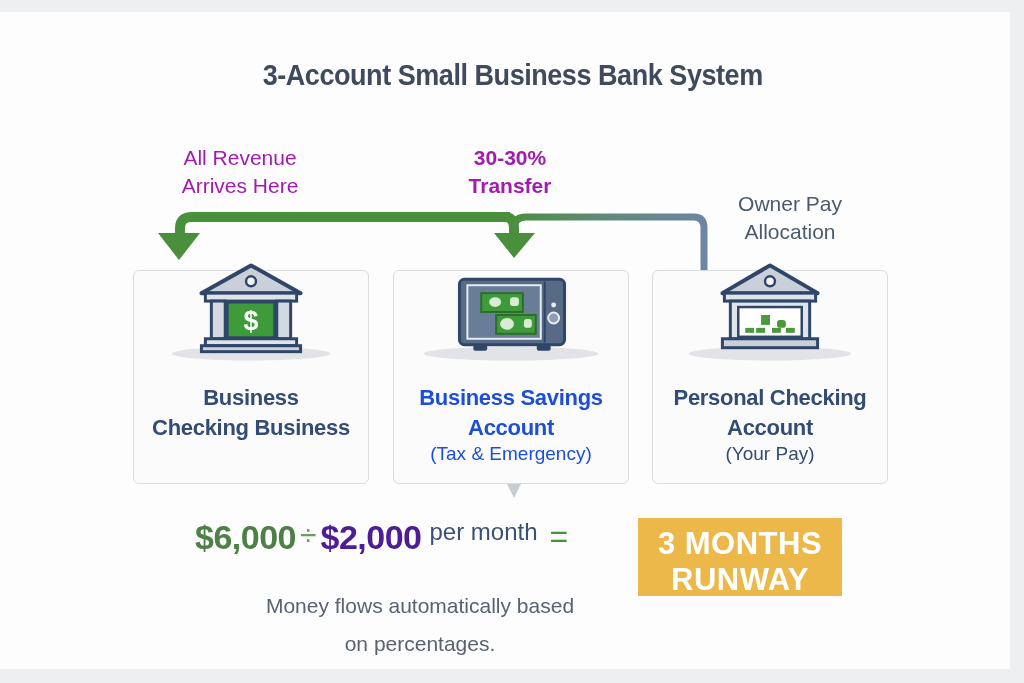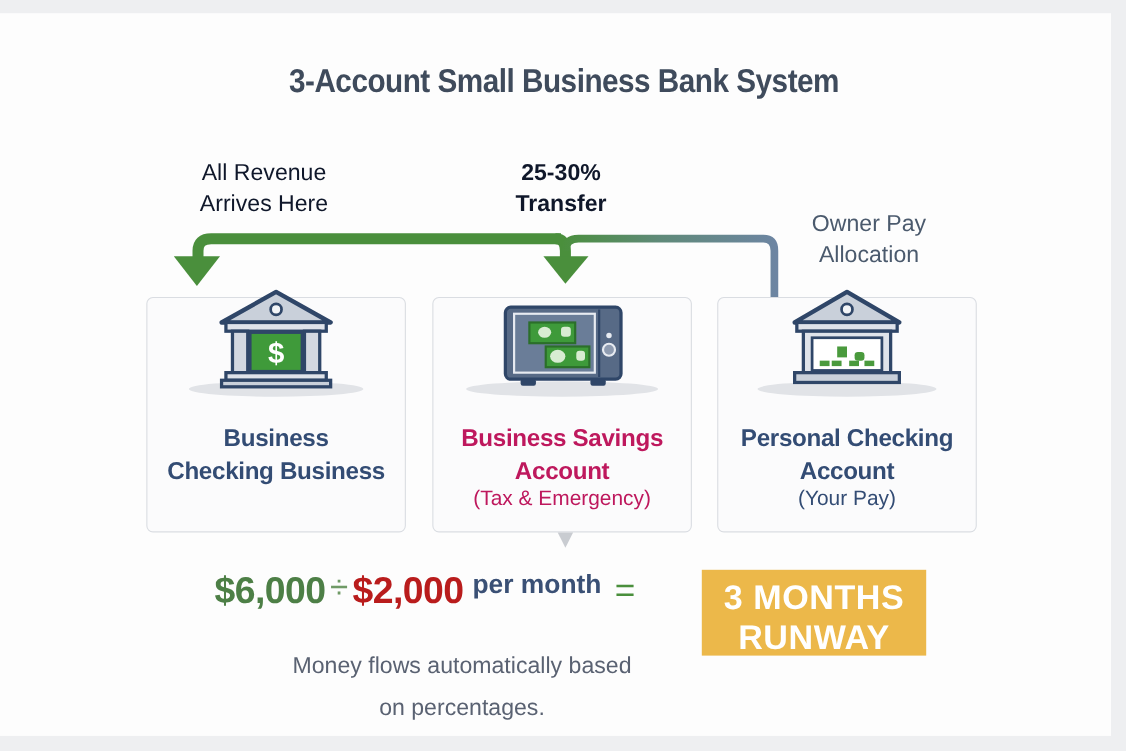--- a/index.html
+++ b/index.html
@@ -18,7 +18,7 @@
     .flow-label {
       position: absolute; text-align: center; font-size: 21px; line-height: 28px;
     }
-    .green { color: #0f172a; text-align: center; }
+    .green { color: #a21caf; text-align: center; }
     .slate { color: #4b5a6d; }
     .arrows { position: absolute; left: 0; top: 0; width: 1024px; height: 683px; pointer-events: none; }
     .card {

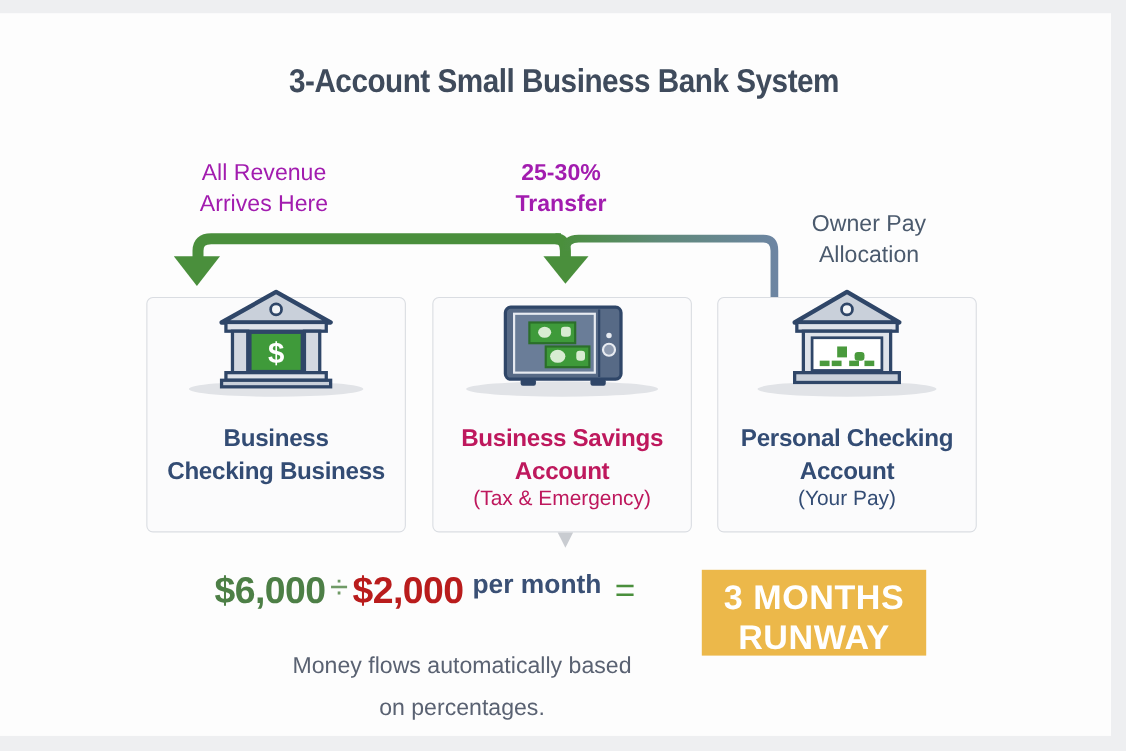--- a/index.html
+++ b/index.html
@@ -75,7 +75,7 @@
 </div>
 
 <div class="flow-label green" style="left:430px; top:144px; width:160px; font-weight:bold;">
-  <div>25-30%</div>
+  <div>30-30%</div>
   <div>Transfer</div>
 </div>
 

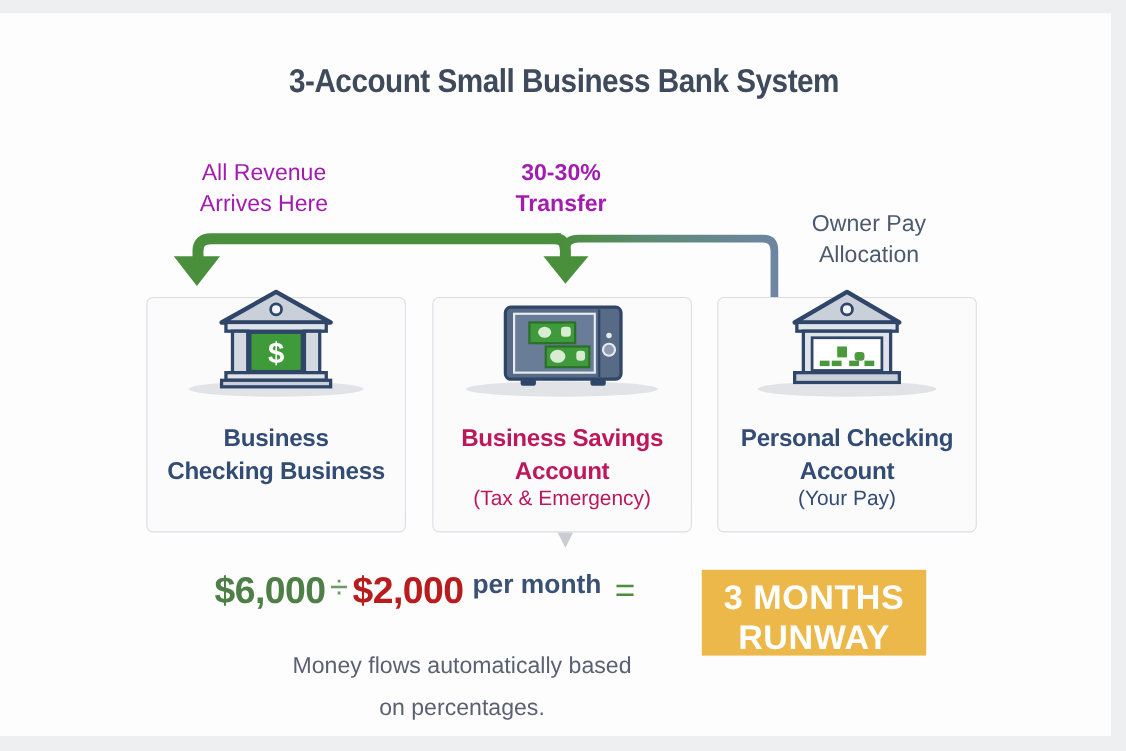--- a/index.html
+++ b/index.html
@@ -35,7 +35,7 @@
       font-size: 19px; line-height: 24px;
     }
     .navy { color: #334c74; }
-    .savings-green { color: #be185d; }
+    .savings-green { color: #1d4ed8; }
     .pointer {
       position: absolute; left: 507px; top: 484px; width: 0; height: 0;
       border-left: 7px solid transparent; border-right: 7px solid transparent;

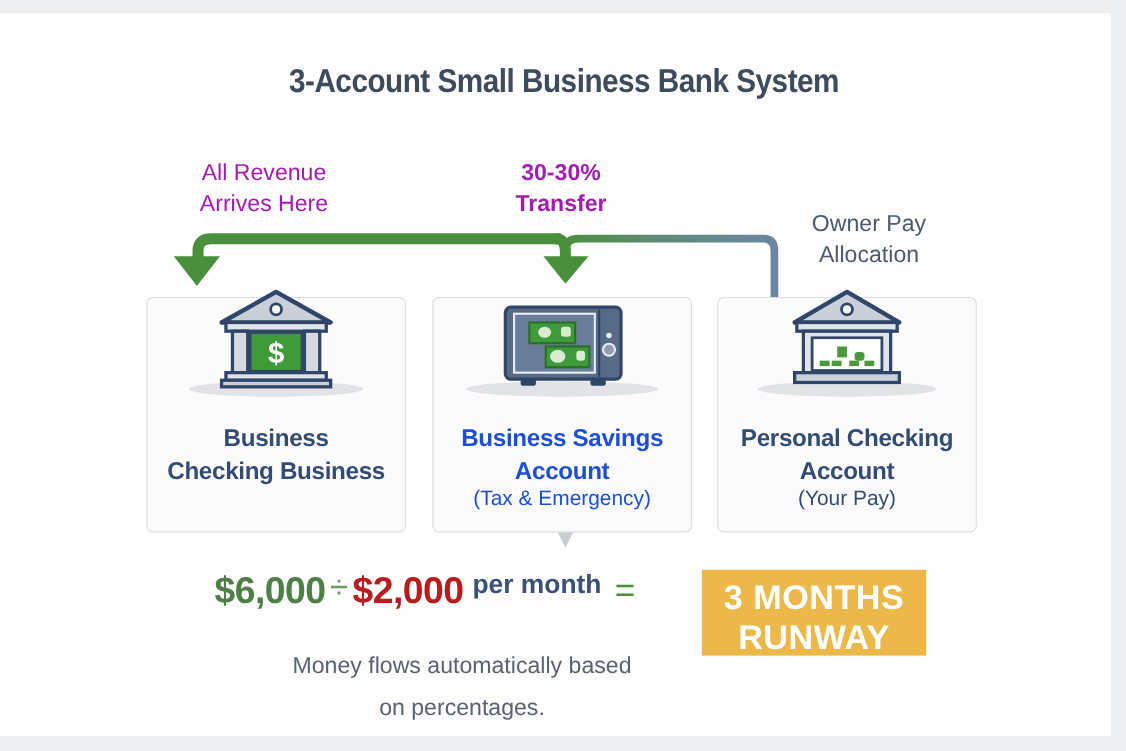--- a/index.html
+++ b/index.html
@@ -48,7 +48,7 @@
     .eq-big { font-size: 34px; font-weight: bold; letter-spacing: -0.5px; }
     .eq-amount1 { color: #4d7f46; }
     .eq-div { color: #6f9a66; font-size: 30px; margin: 0 4px; }
-    .eq-amount2 { color: #b91c1c; }
+    .eq-amount2 { color: #4c1d95; }
     .eq-per { font-size: 24px; font-weight: bold; color: #3a5075; margin-left: 8px; }
     .eq-eq { font-size: 32px; color: #4a8f3c; margin-left: 12px; }
     .runway {

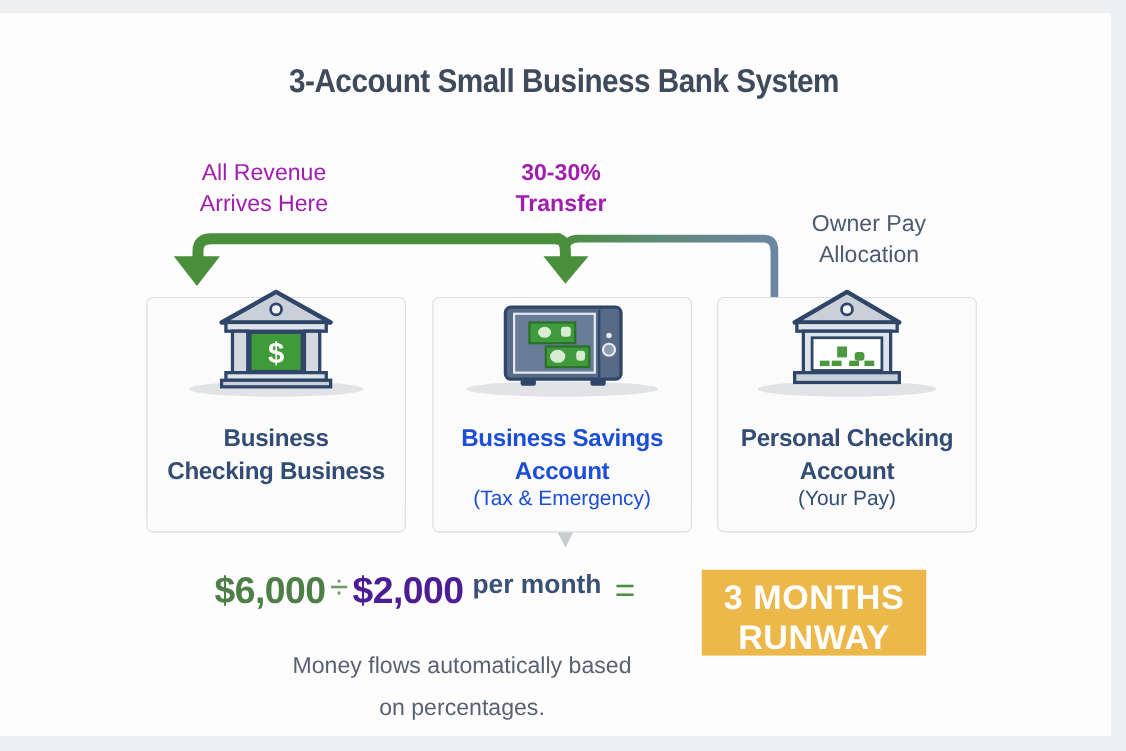--- a/index.html
+++ b/index.html
@@ -49,7 +49,7 @@
     .eq-amount1 { color: #4d7f46; }
     .eq-div { color: #6f9a66; font-size: 30px; margin: 0 4px; }
     .eq-amount2 { color: #4c1d95; }
-    .eq-per { font-size: 24px; font-weight: bold; color: #3a5075; margin-left: 8px; }
+    .eq-per { font-size: 24px; font-weight: normal; color: #3a5075; margin-left: 8px; }
     .eq-eq { font-size: 32px; color: #4a8f3c; margin-left: 12px; }
     .runway {
       position: absolute; left: 638px; top: 518px; width: 204px; height: 78px;

